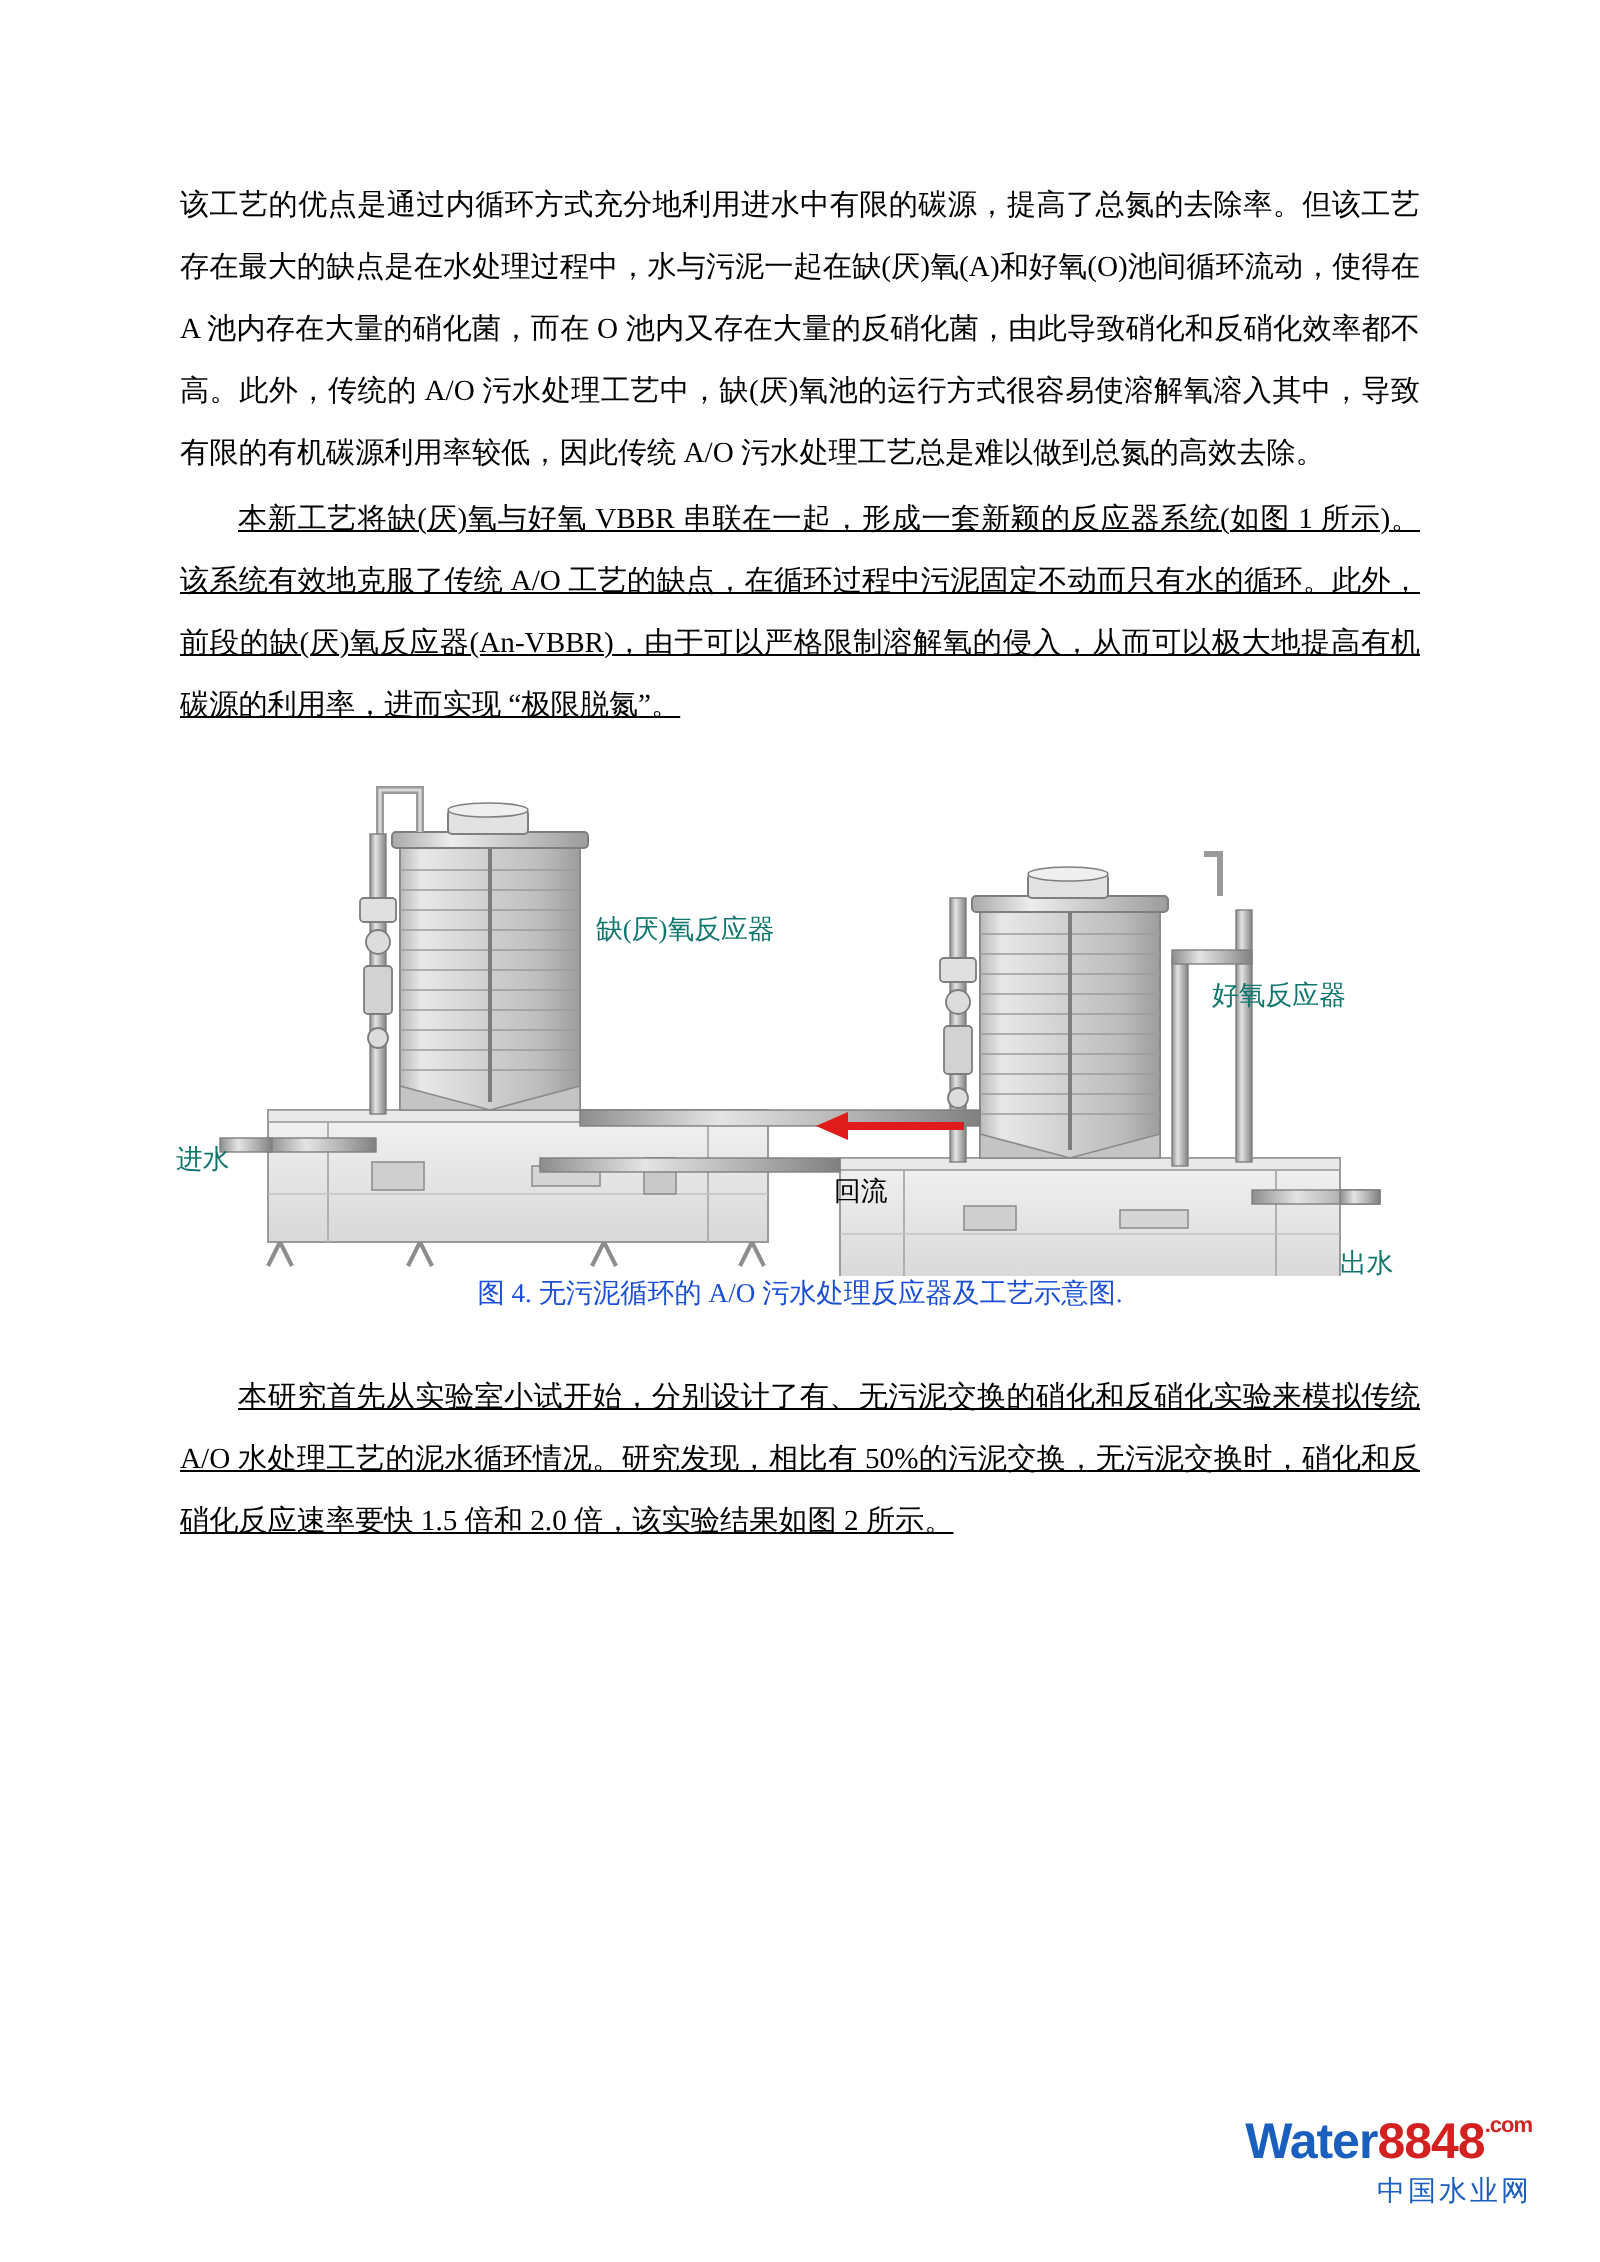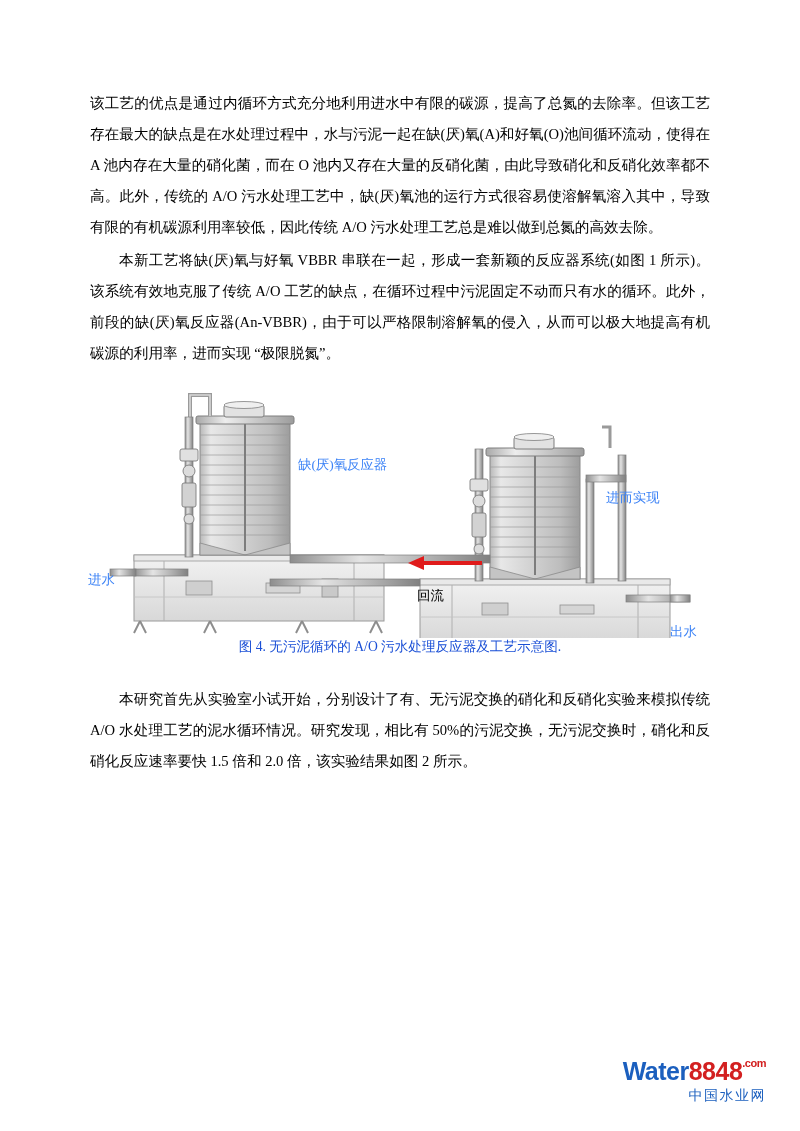--- a/index.html
+++ b/index.html
@@ -38,6 +38,7 @@
   }
   p.indent {
     text-indent: 29px;
+    text-decoration: underline;
   }
   
   .figure-wrap {

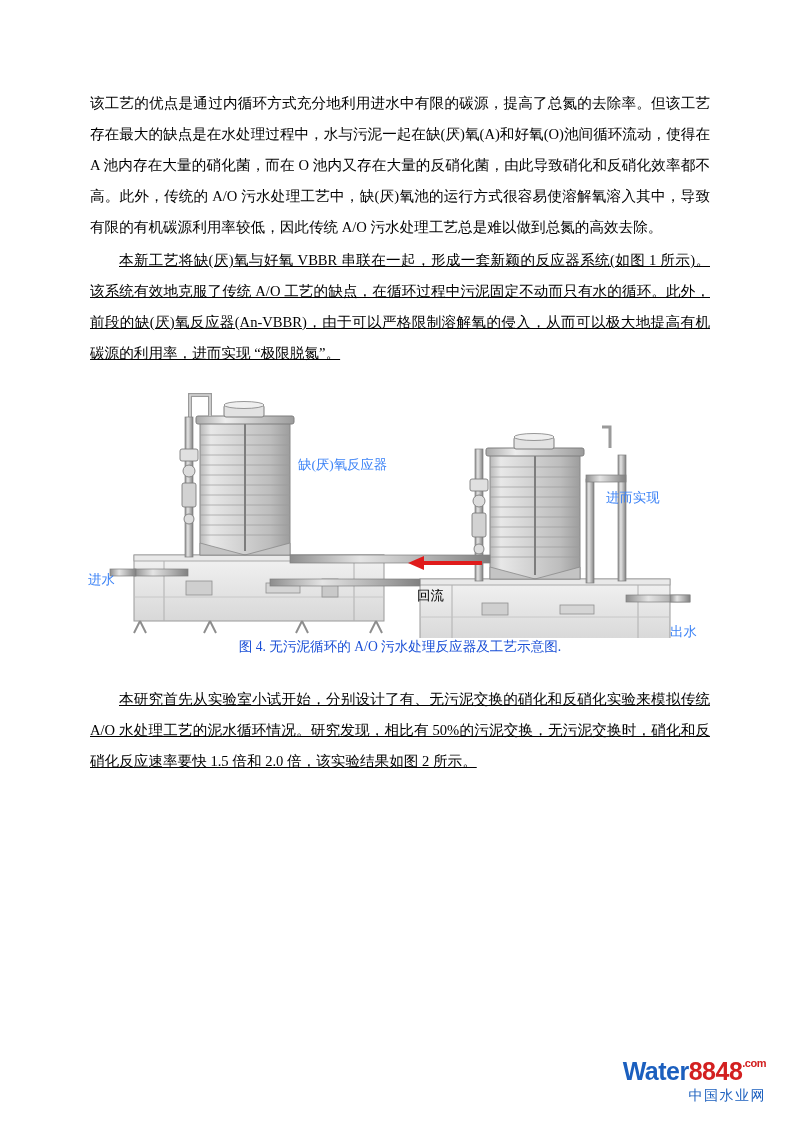--- a/index.html
+++ b/index.html
@@ -65,7 +65,7 @@
   .fig-label {
     position: absolute;
     font-size: 13.4px;
-    color: #3b82f6;
+    color: #0f766e;
     white-space: nowrap;
   }
   

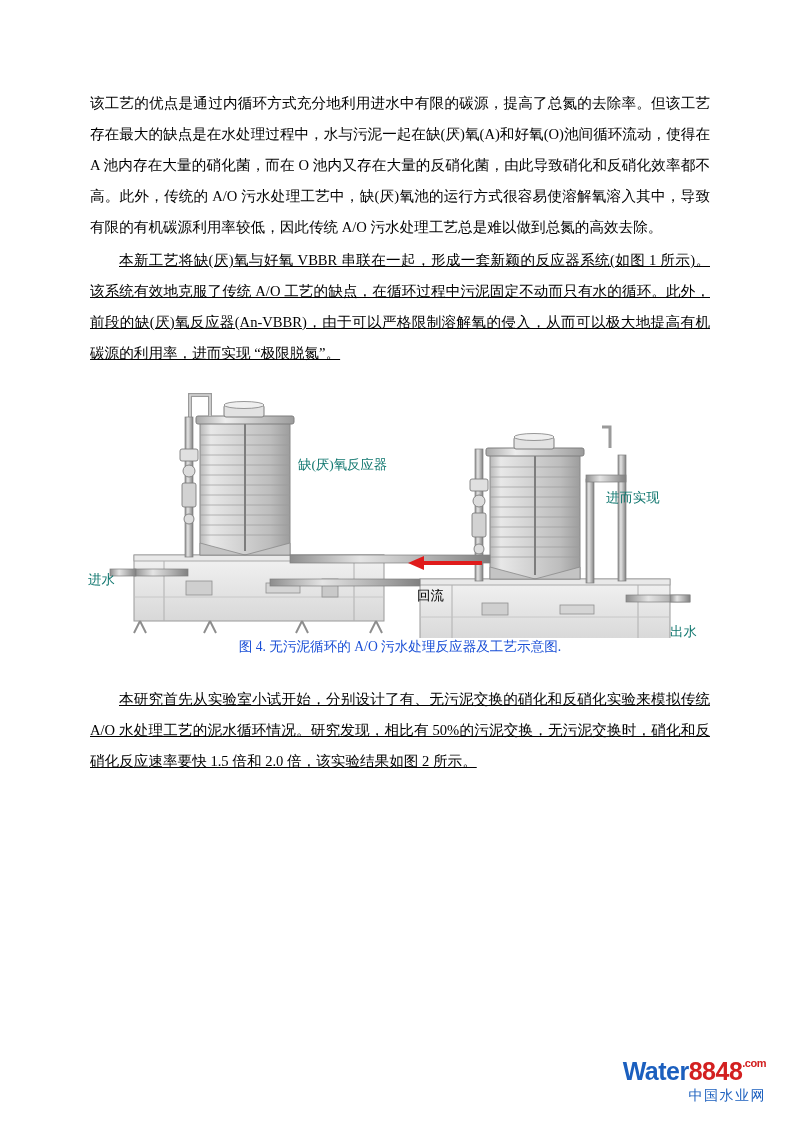--- a/index.html
+++ b/index.html
@@ -261,7 +261,7 @@
       </svg>
 
       <div class="fig-label" id="lbl-anox">缺(厌)氧反应器</div>
-      <div class="fig-label" id="lbl-aer">进而实现</div>
+      <div class="fig-label" id="lbl-aer">好氧反应器</div>
       <div class="fig-label" id="lbl-reflux">回流</div>
       <div class="fig-label" id="lbl-influent">进水</div>
       <div class="fig-label" id="lbl-effluent">出水</div>

